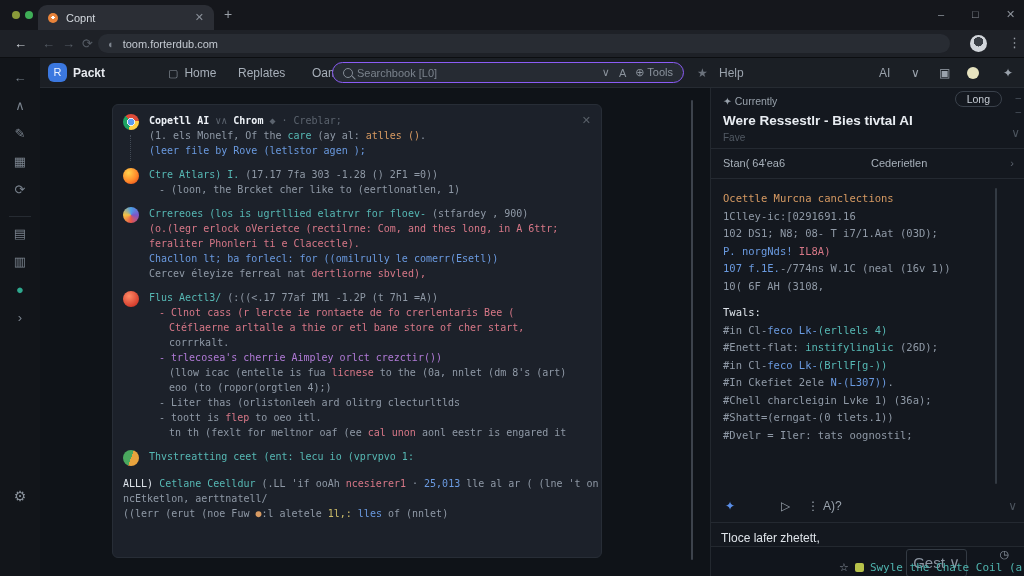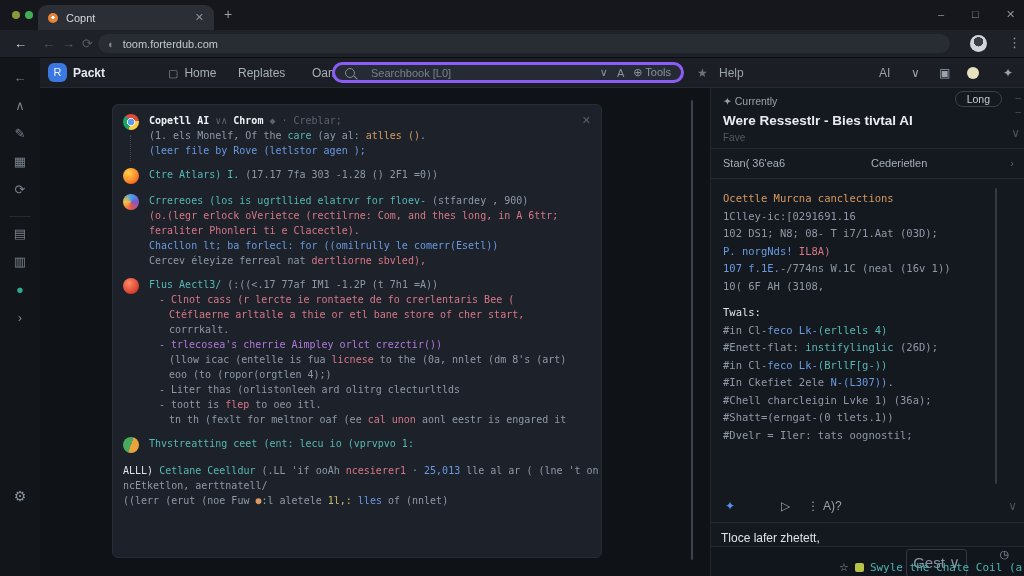--- a/index.html
+++ b/index.html
@@ -42,8 +42,8 @@
   #brandname{position:absolute;left:33px;top:8px;color:#e6e9ee;font-weight:bold;font-size:12px;}
   .nav-item{position:absolute;top:8px;color:#a7afb9;font-size:12px;display:flex;gap:6px;align-items:center;}
   .nav-ic{font-size:11px;color:#8b939d;}
-  #searchpill{position:absolute;left:292px;top:4px;width:352px;height:21px;border-radius:11px;background:#262b33;border:3px solid #8b5cf6;
-    box-sizing:border-box;display:flex;align-items:center;padding:0 10px;gap:16px;}
+  #searchpill{position:absolute;left:292px;top:4px;width:352px;height:21px;border-radius:11px;background:#262b33;border:1px solid #8b5cf6;
+    box-sizing:border-box;display:flex;align-items:center;padding:0 10px;gap:4px;}
   .mag{width:8px;height:8px;border:1.4px solid #848c96;border-radius:50%;position:relative;flex:none;}
   .mag::after{content:"";position:absolute;left:7px;top:8px;width:5px;height:1.4px;background:#848c96;transform:rotate(45deg);}
   #searchpill .ph{color:#7a828c;font-size:11px;flex:1;}

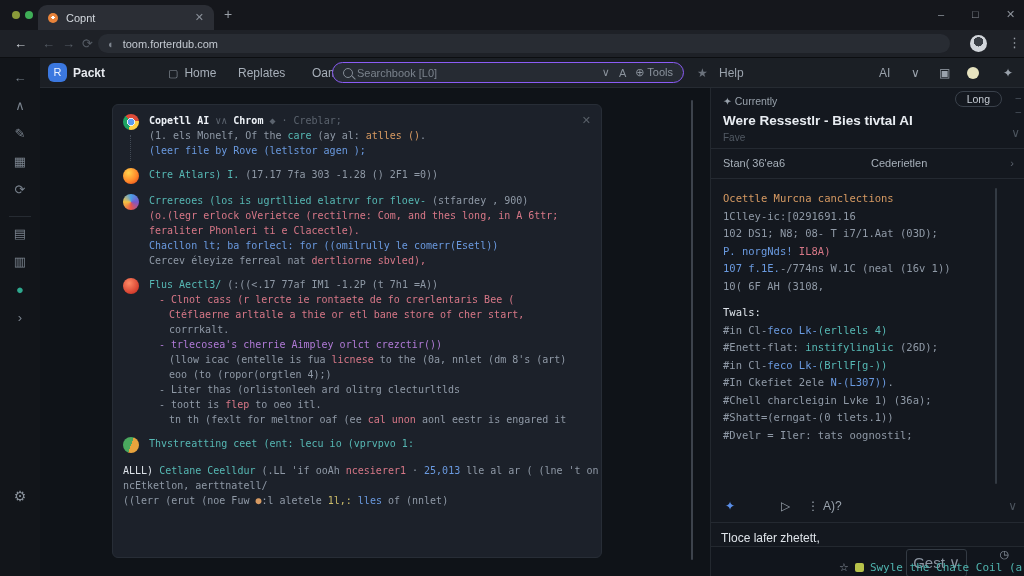--- a/index.html
+++ b/index.html
@@ -256,7 +256,7 @@
     <span id="rp-sub">Fave</span>
     <span class="nr" style="position:absolute;right:4px;top:38px;color:#4c545e">∨</span>
     <div class="rp-div" style="top:60px"></div>
-    <span id="rp-tab-l">Stan( 36'ea6</span>
+    <span id="rp-tab-l">Stan( 64'ea6</span>
     <span id="rp-tab-r">Cederietlen</span>
     <span id="rp-tab-ch">›</span>
     <div class="rp-div" style="top:90px"></div>

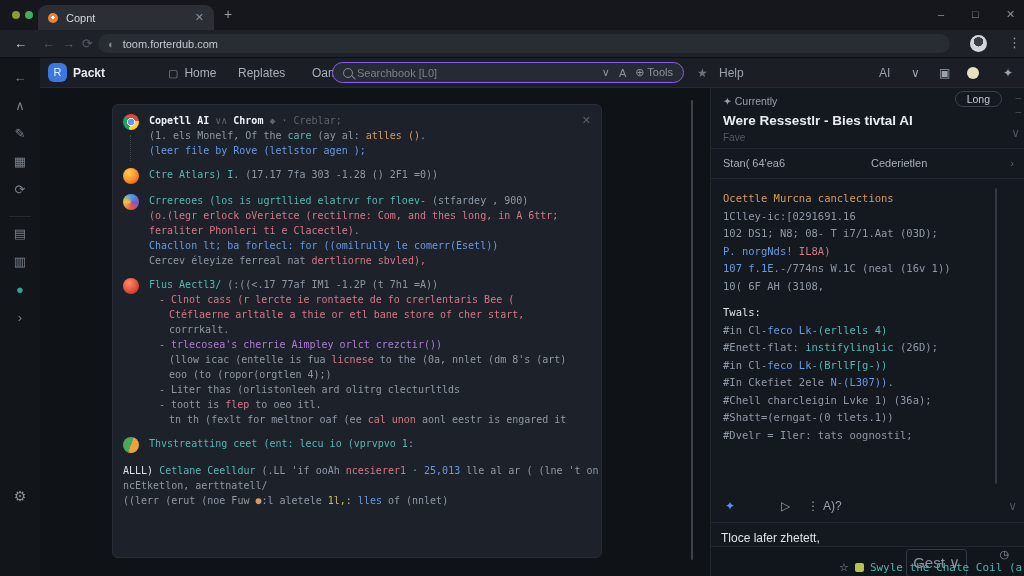--- a/index.html
+++ b/index.html
@@ -204,6 +204,7 @@
             <div class="av av-firefox"></div>
             <div class="mbody">
               <div class="mhead"><span class="c-t">Ctre Atlars) I. </span><span class="c-g">(17.17 7fa 303 -1.28 () 2F1 =0))</span></div>
+              <div class="mline ind1"><span class="c-g">- (loon, the Brcket cher like to (eertlonatlen, 1)</span></div>
             </div>
           </div>
           <div class="msg">

